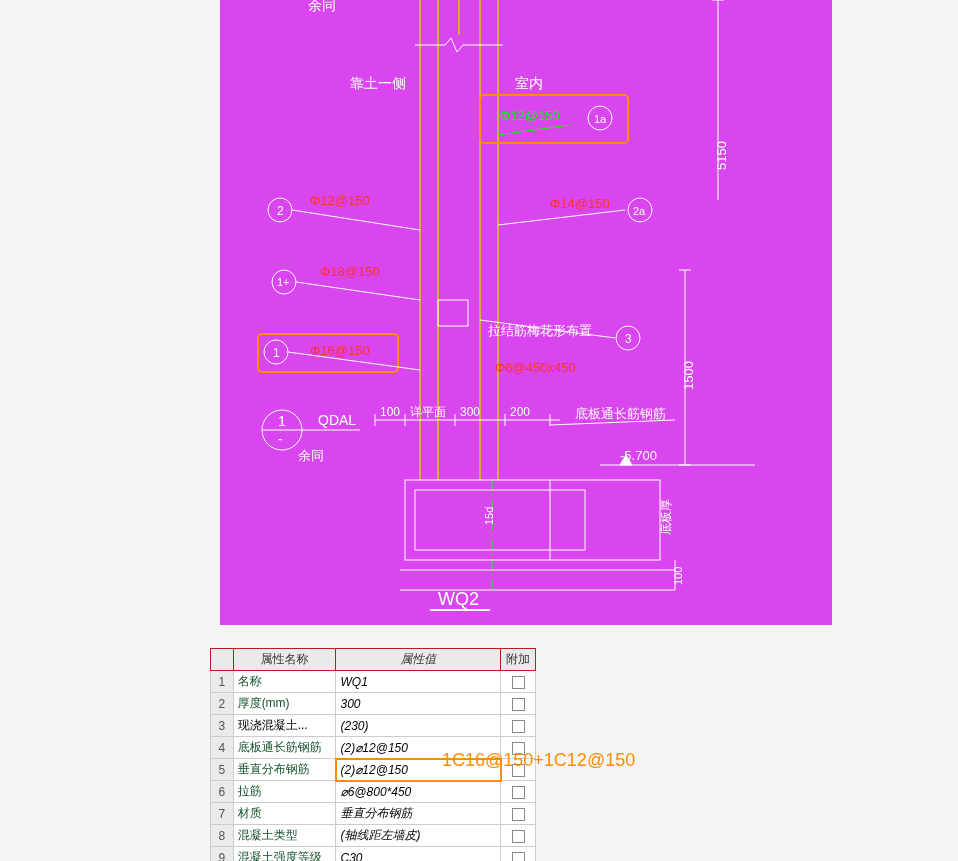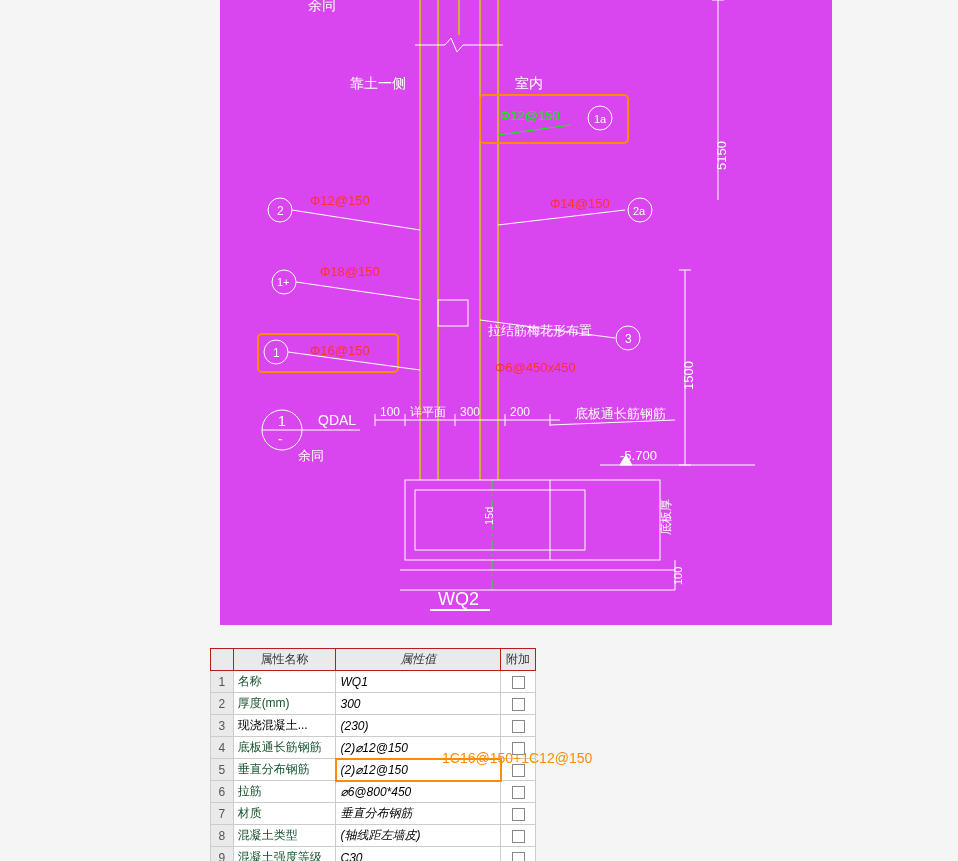--- a/index.html
+++ b/index.html
@@ -91,7 +91,7 @@
     left: 442px;
     top: 750px;
     color: #ff8c00;
-    font-size: 14px;
+    font-size: 18px;
     font-family: Arial, sans-serif;
   }
 </style>

